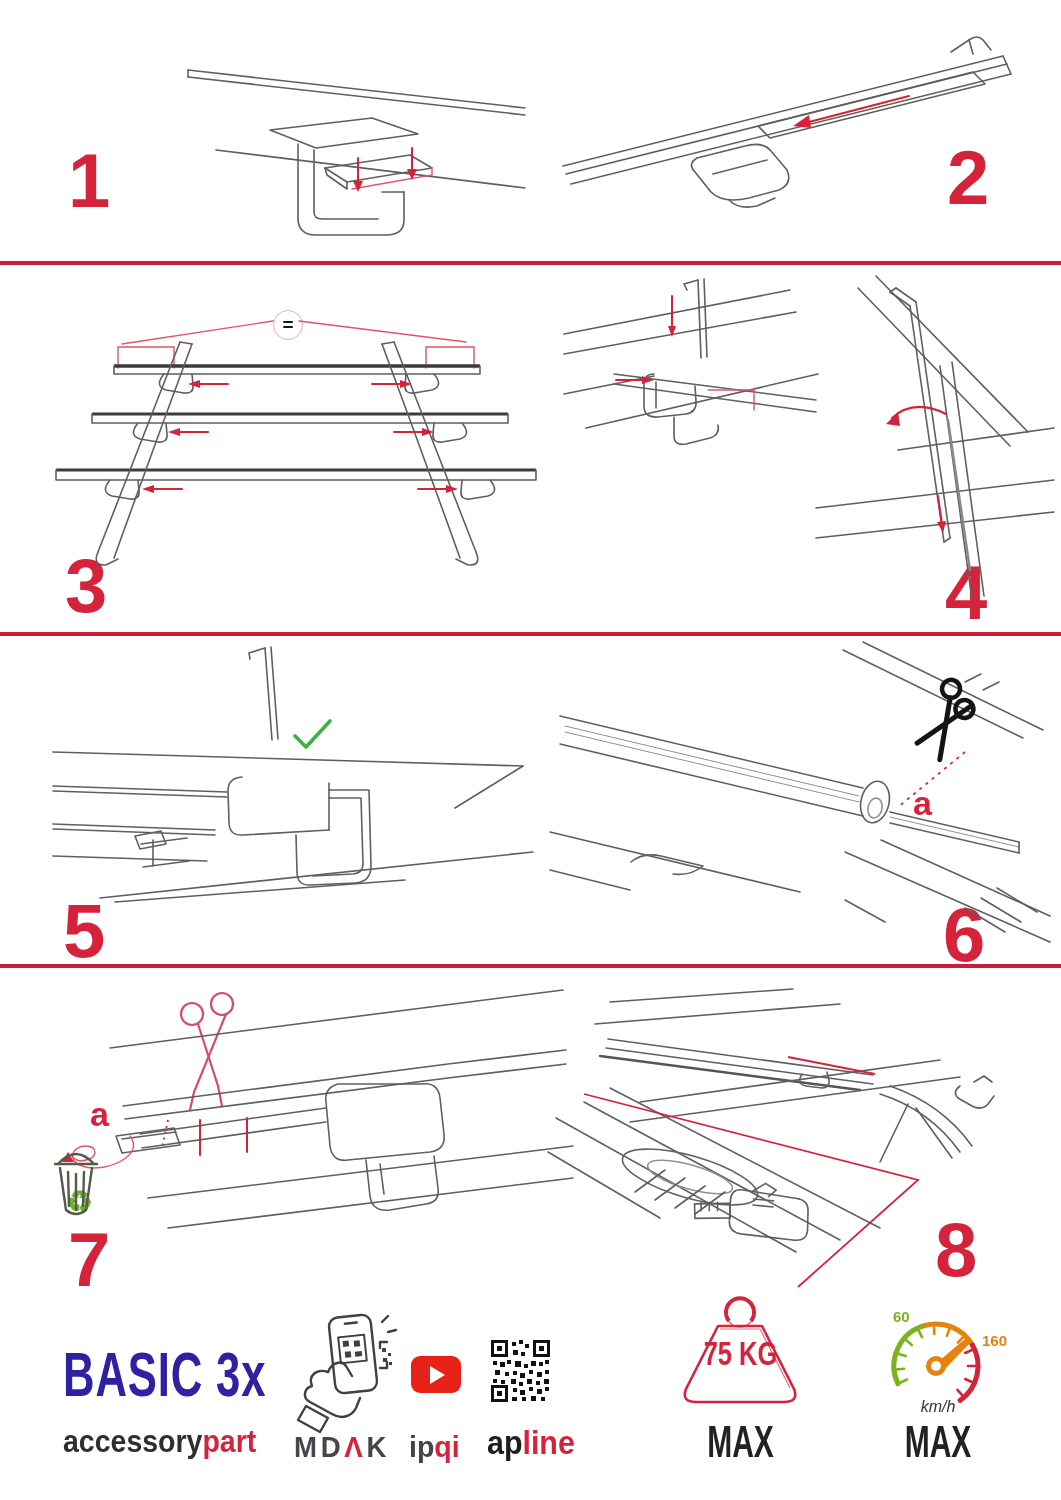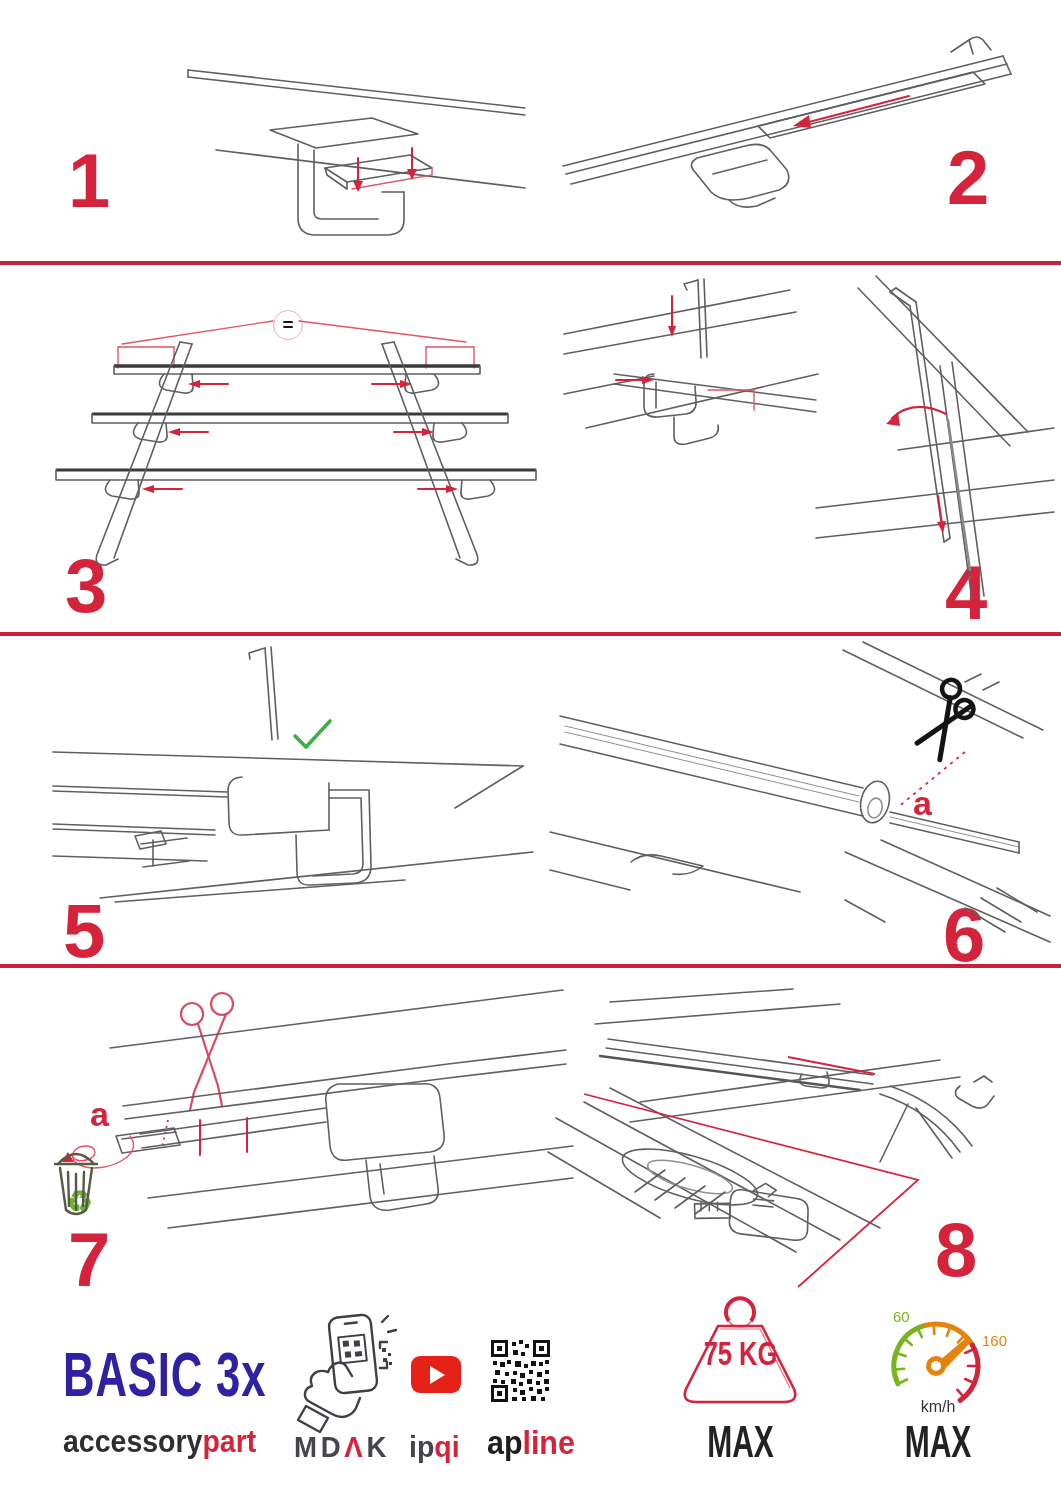--- a/index.html
+++ b/index.html
@@ -33,7 +33,7 @@
              text-align:center;transform:scale(0.75,1.12);}
   .kg-label{position:absolute;left:668px;top:1336px;width:145px;text-align:center;color:#d5233c;
             font-size:30px;font-weight:bold;transform:scale(0.85,1.08);transform-origin:center top;}
-  .speed-num{position:absolute;font-size:15px;font-weight:normal;}
+  .speed-num{position:absolute;font-size:15px;font-weight:bold;}
   .kmh{position:absolute;left:882px;top:1398px;width:112px;text-align:center;font-size:16px;color:#333;}
   .recycle{position:absolute;left:66px;top:1184px;font-size:30px;color:#6db32b;font-weight:bold;}
 </style>

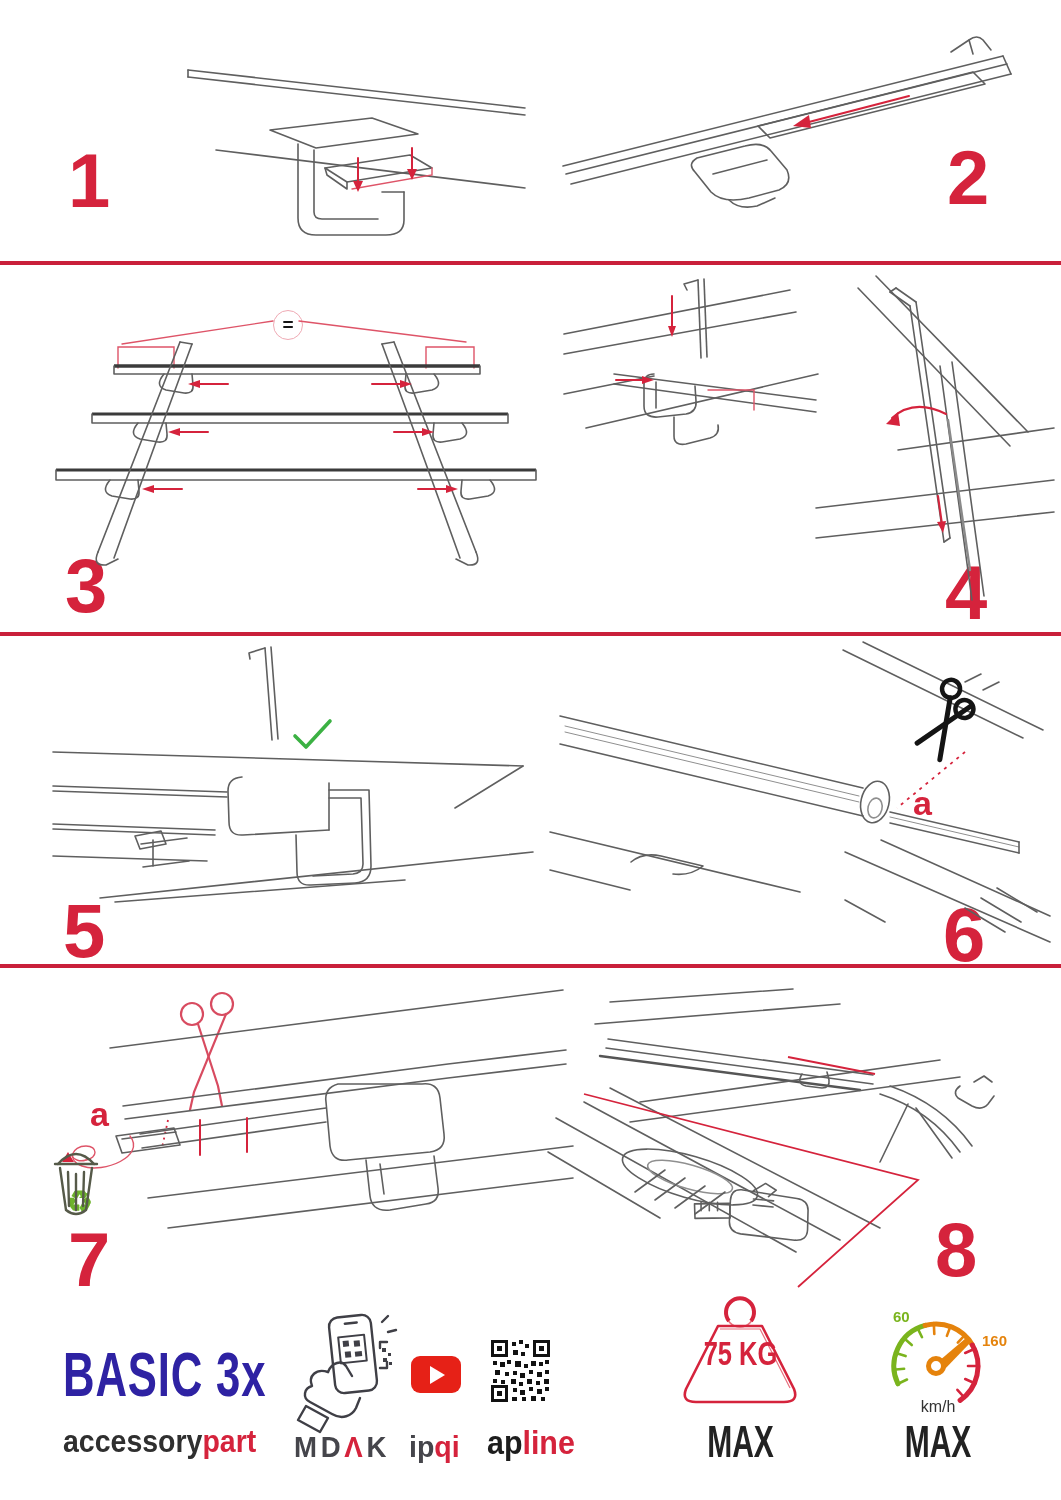--- a/index.html
+++ b/index.html
@@ -34,7 +34,7 @@
   .kg-label{position:absolute;left:668px;top:1336px;width:145px;text-align:center;color:#d5233c;
             font-size:30px;font-weight:bold;transform:scale(0.85,1.08);transform-origin:center top;}
   .speed-num{position:absolute;font-size:15px;font-weight:bold;}
-  .kmh{position:absolute;left:882px;top:1398px;width:112px;text-align:center;font-size:16px;color:#333;}
+  .kmh{position:absolute;left:882px;top:1398px;width:112px;text-align:center;font-size:16px;color:#333;font-style:italic;}
   .recycle{position:absolute;left:66px;top:1184px;font-size:30px;color:#6db32b;font-weight:bold;}
 </style>
 </head>

